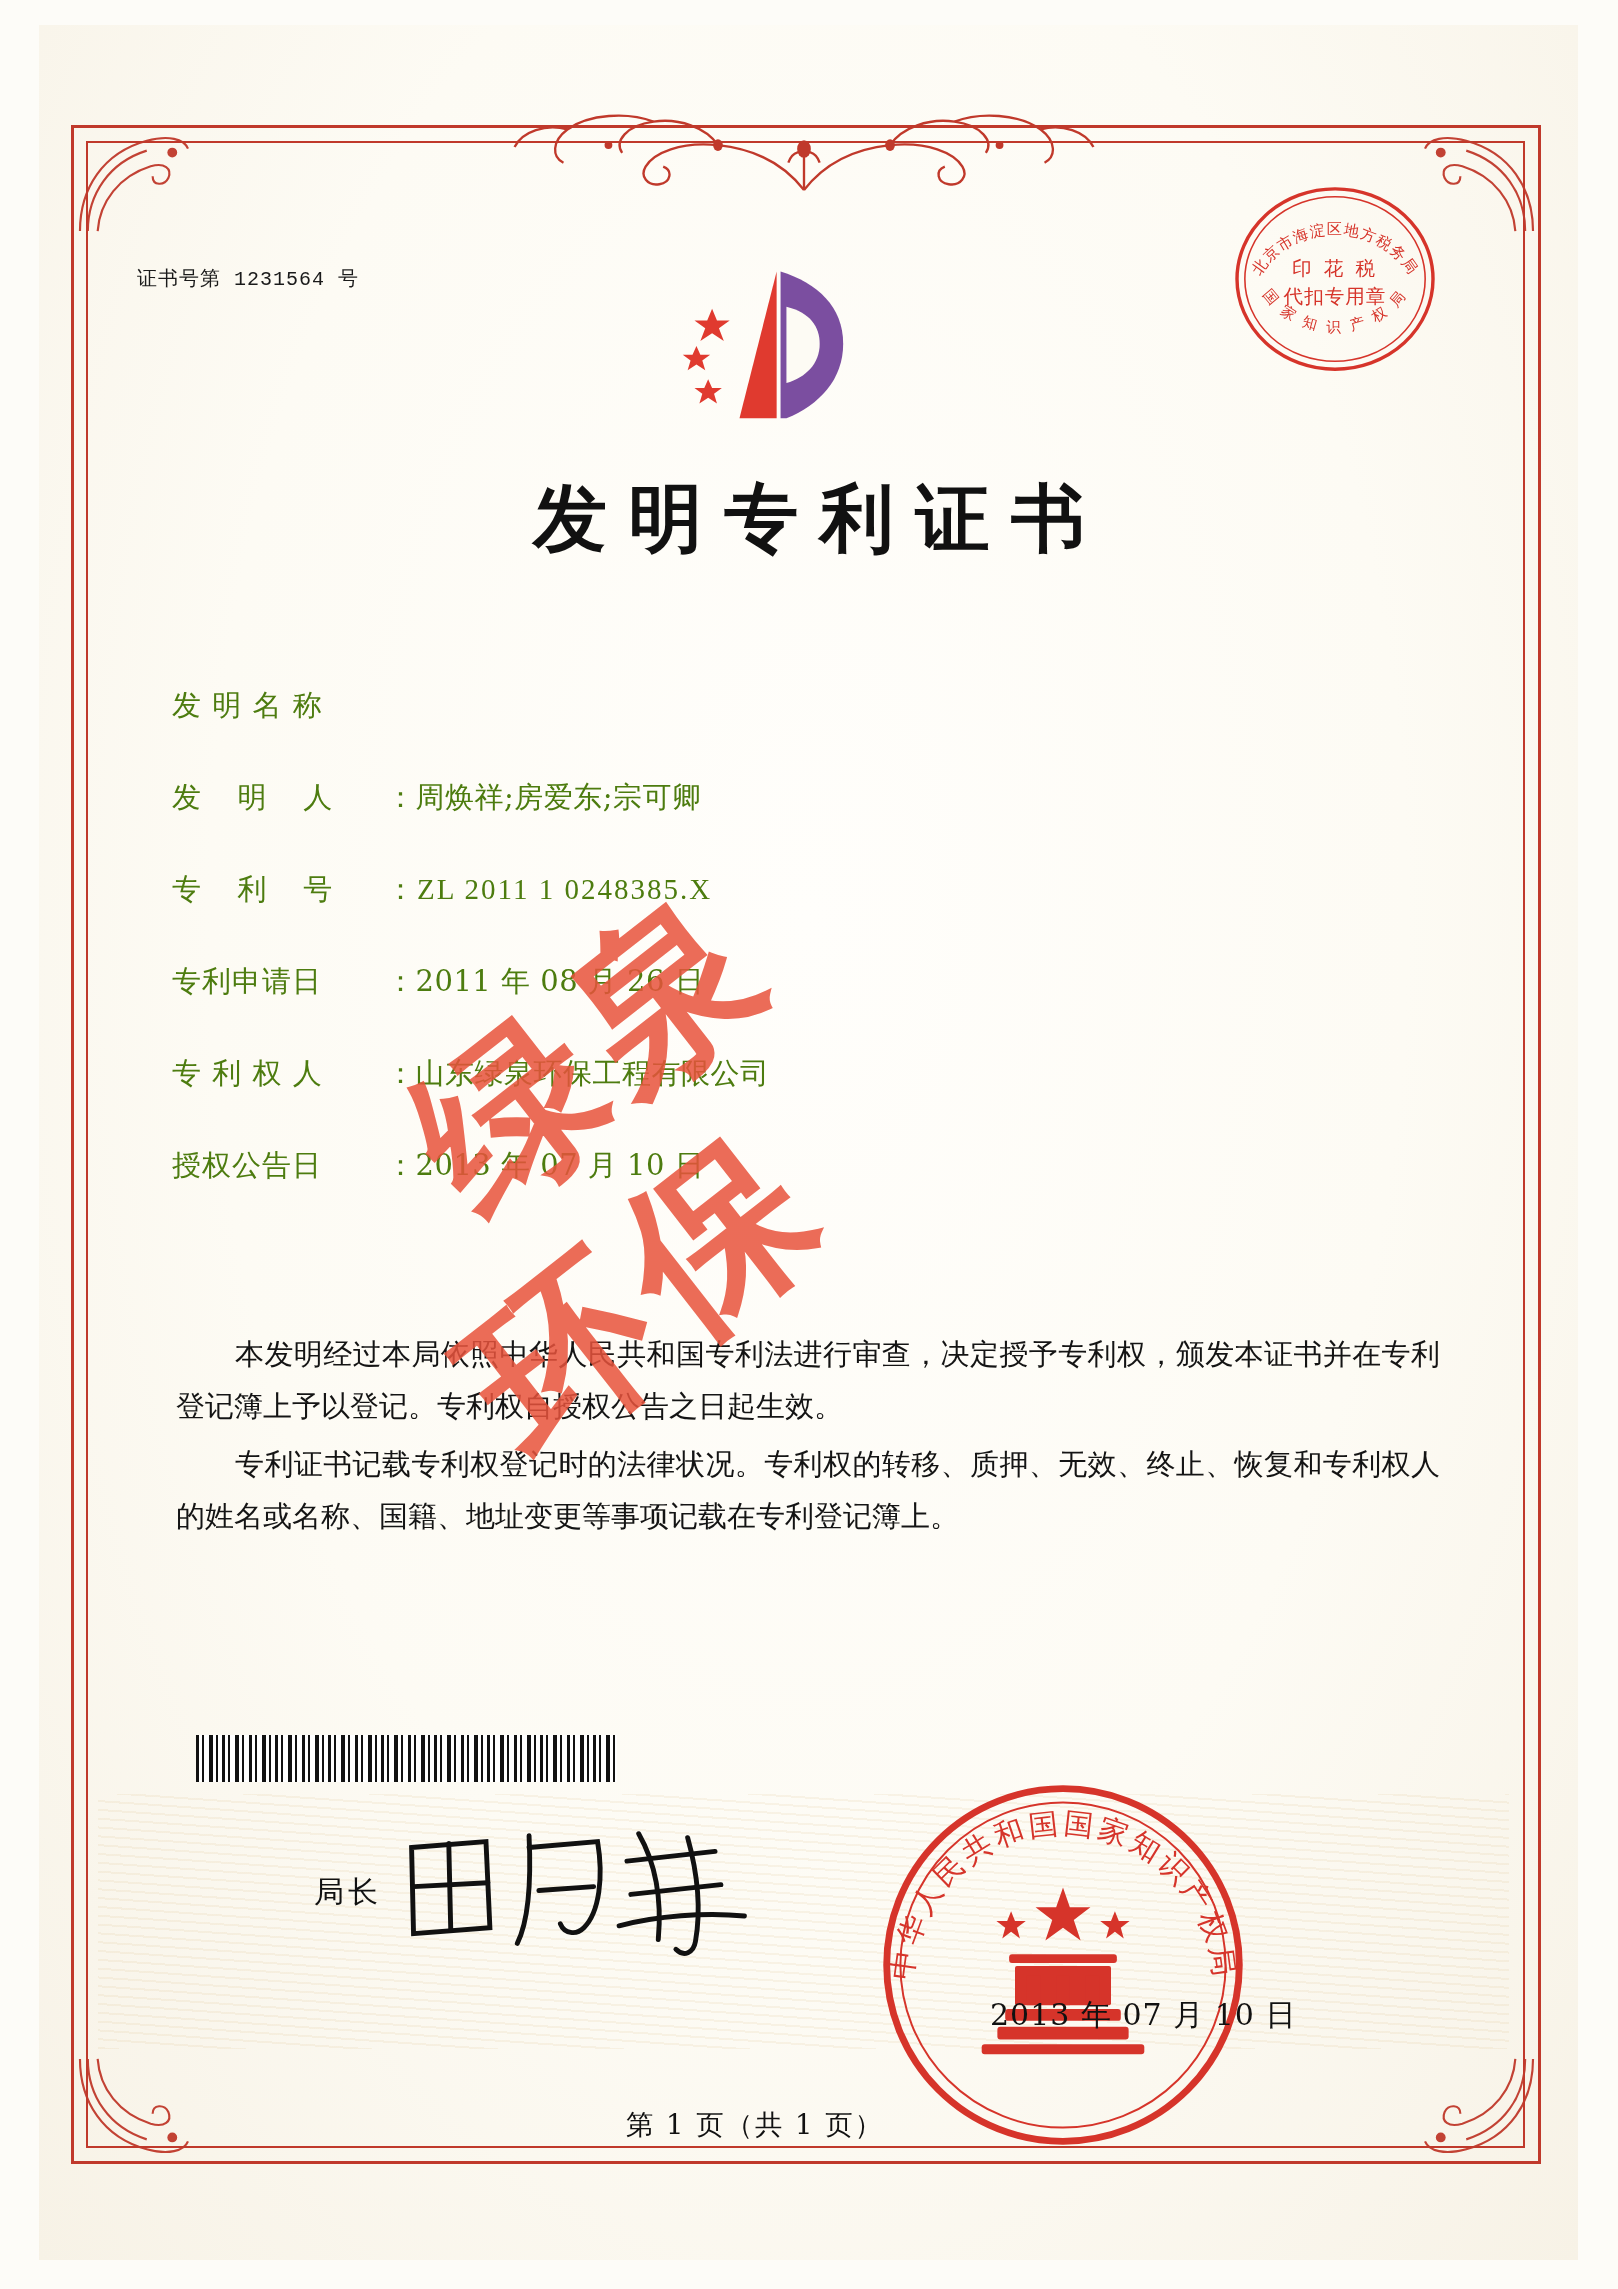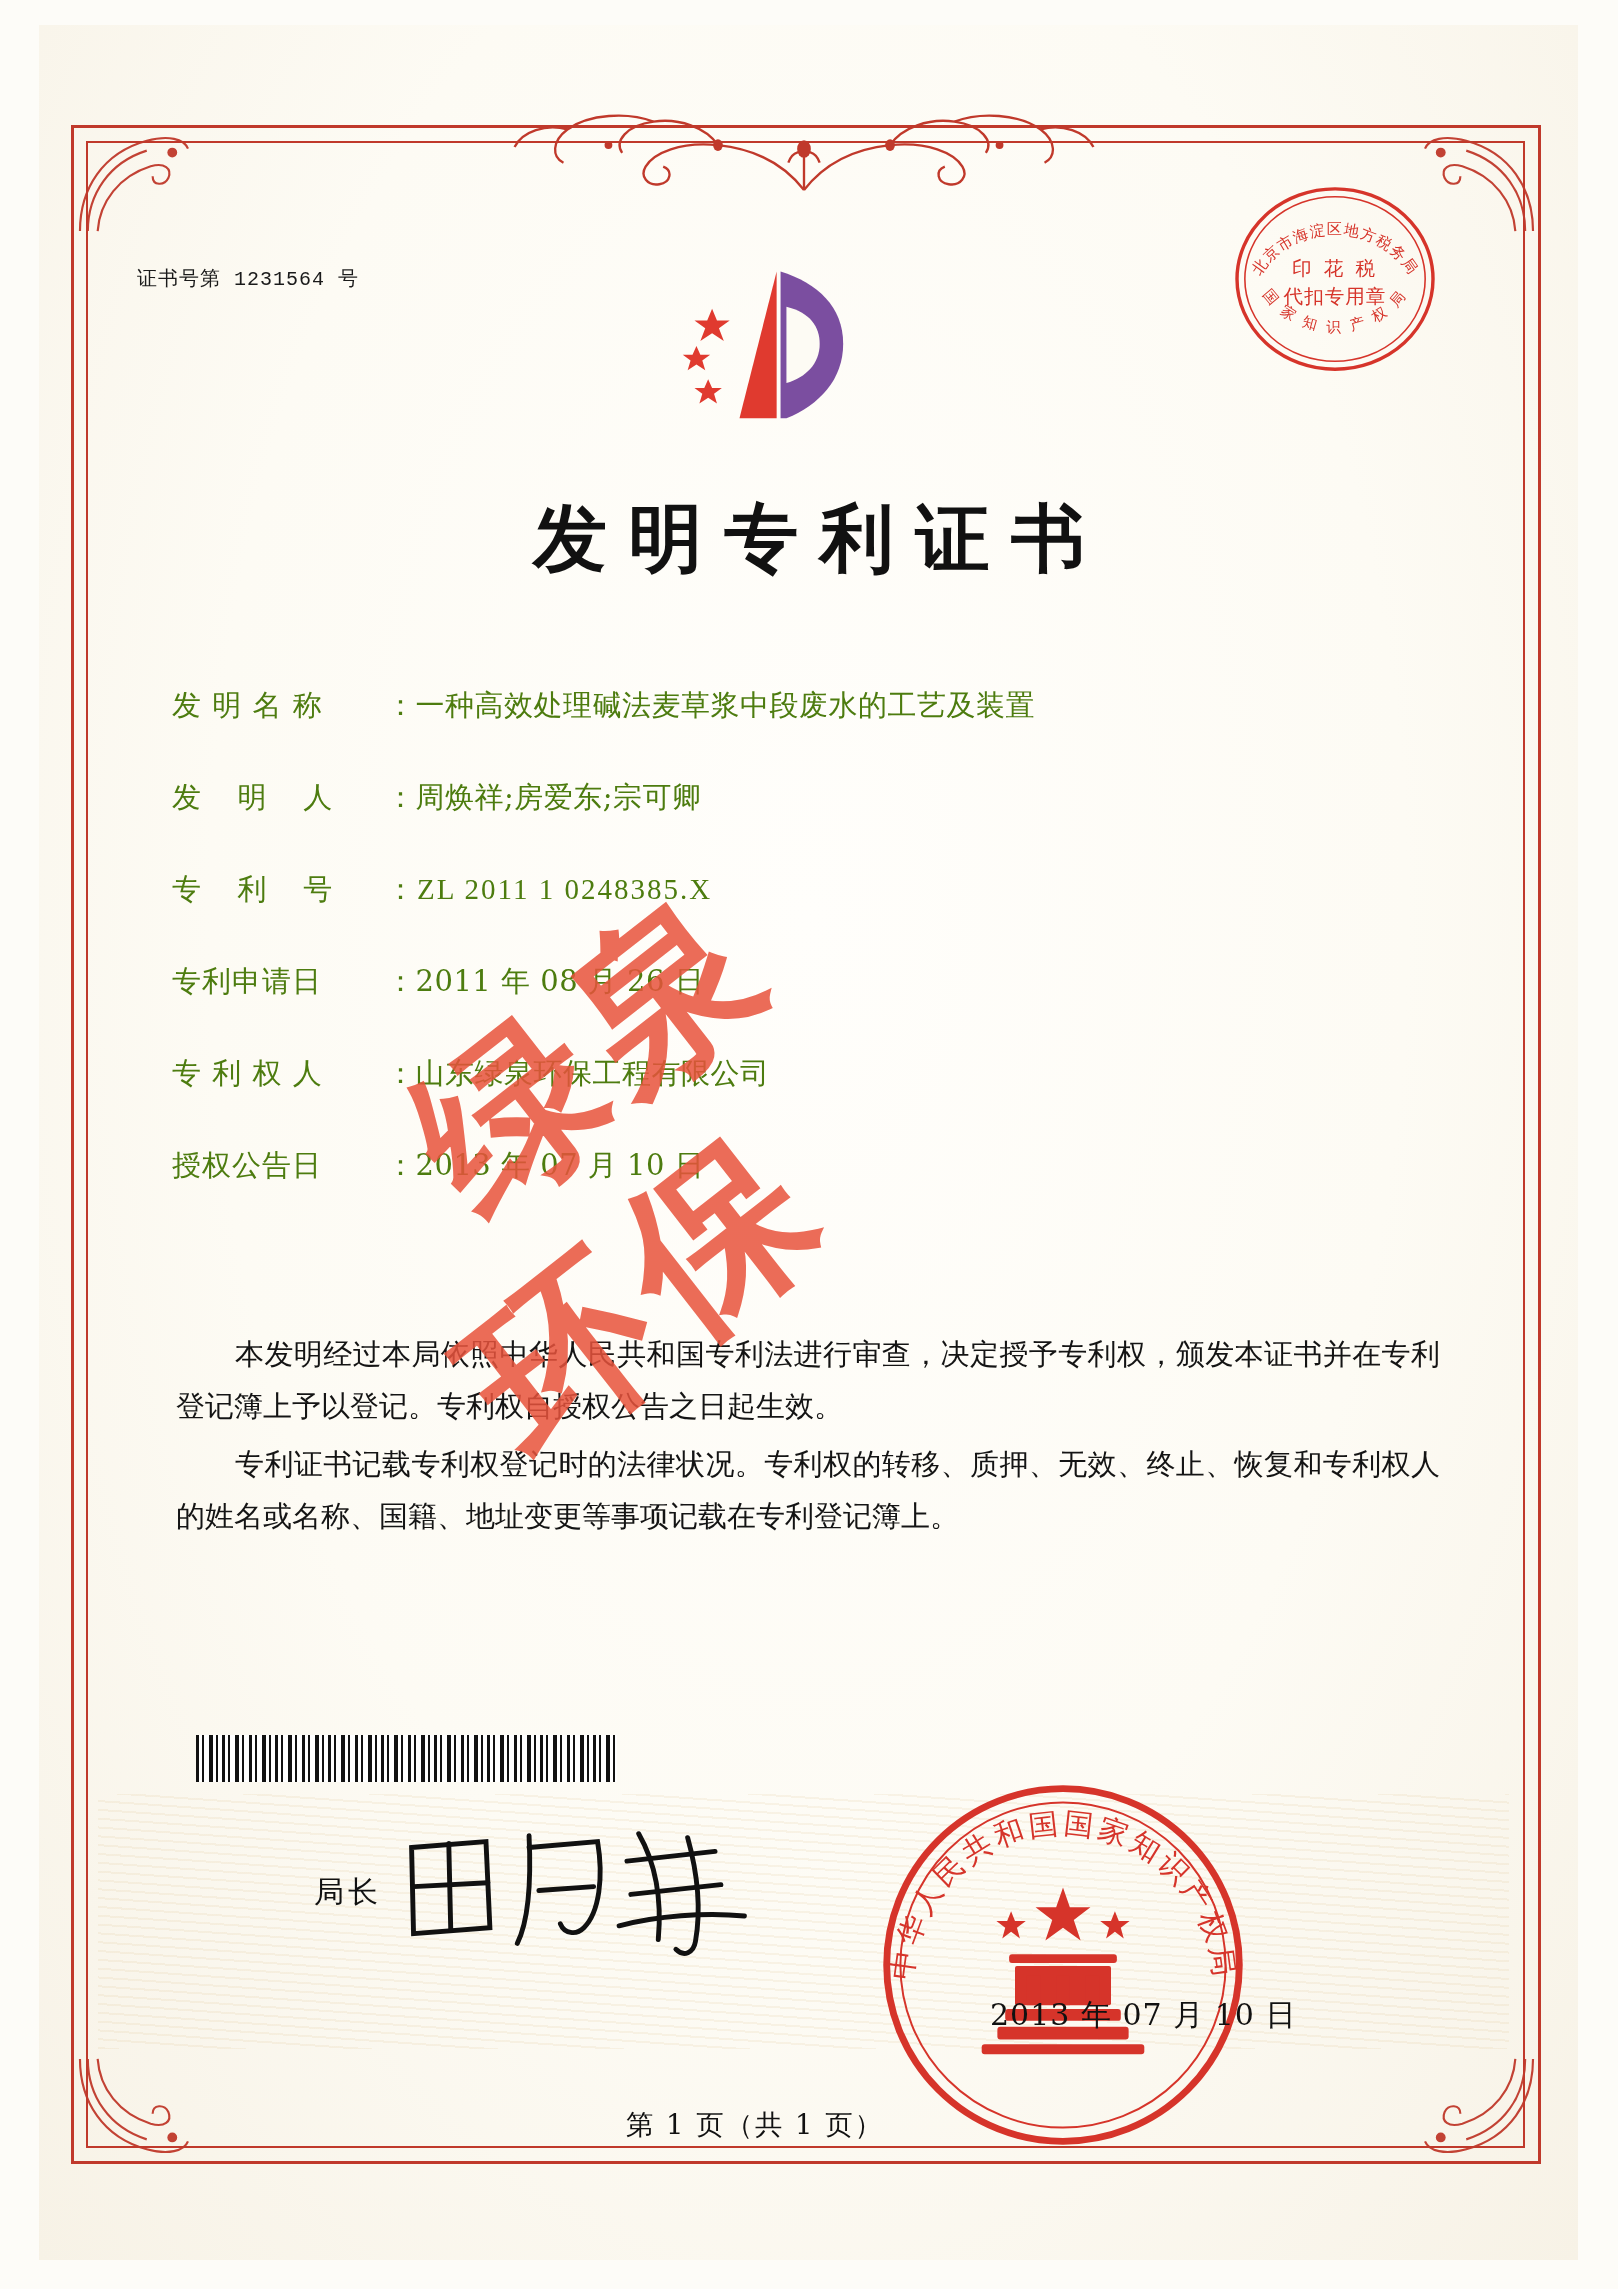--- a/index.html
+++ b/index.html
@@ -100,7 +100,6 @@
     color: #111;
     text-indent: 21.6px;
     font-family: Liberation Serif, serif;
-    margin-top: 20px;
   }
 
   

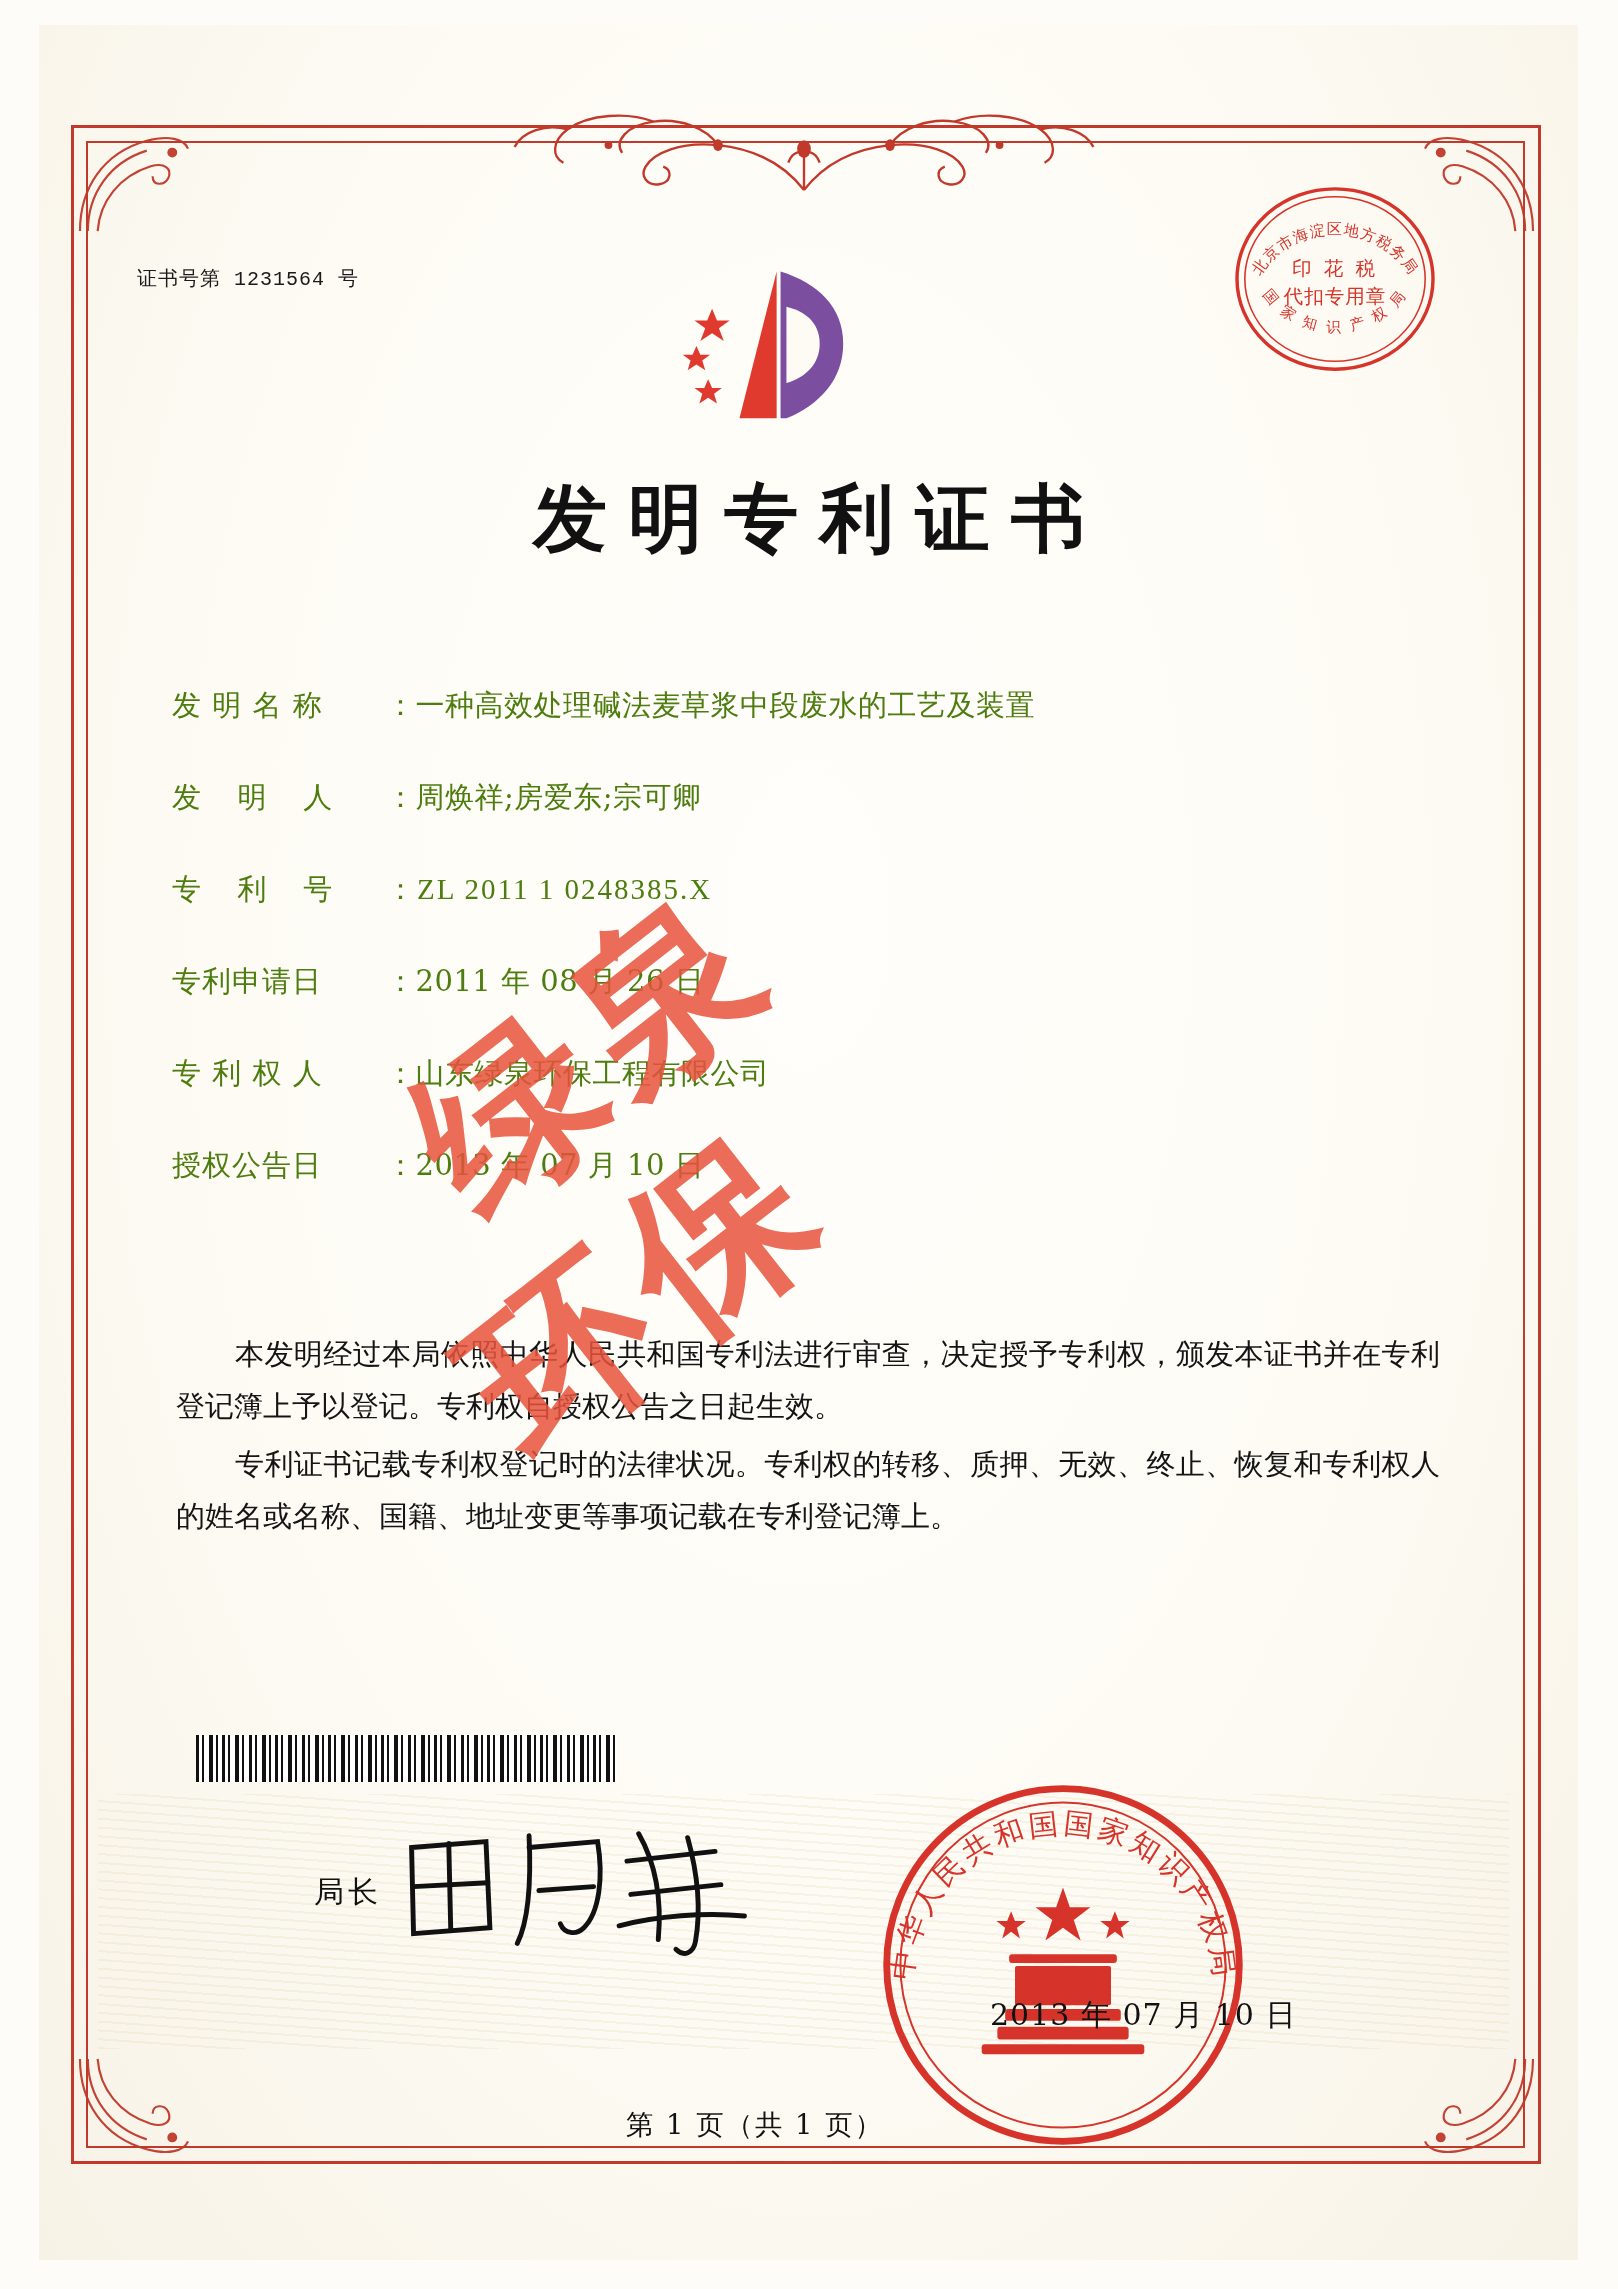--- a/index.html
+++ b/index.html
@@ -342,7 +342,6 @@
   <div class="fields">
     <div class="field-row">
       <span class="field-label">发 明 名 称</span>
-      <span class="field-value">：一种高效处理碱法麦草浆中段废水的工艺及装置</span>
     </div>
     <div class="field-row">
       <span class="field-label sp1">发 明 人</span>

